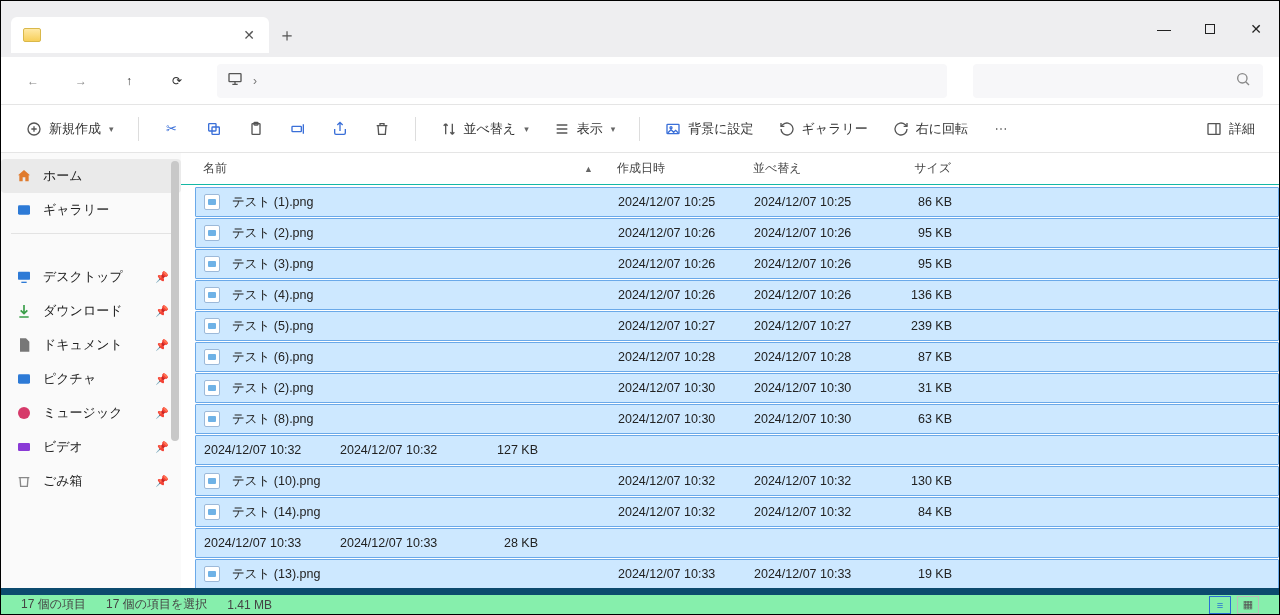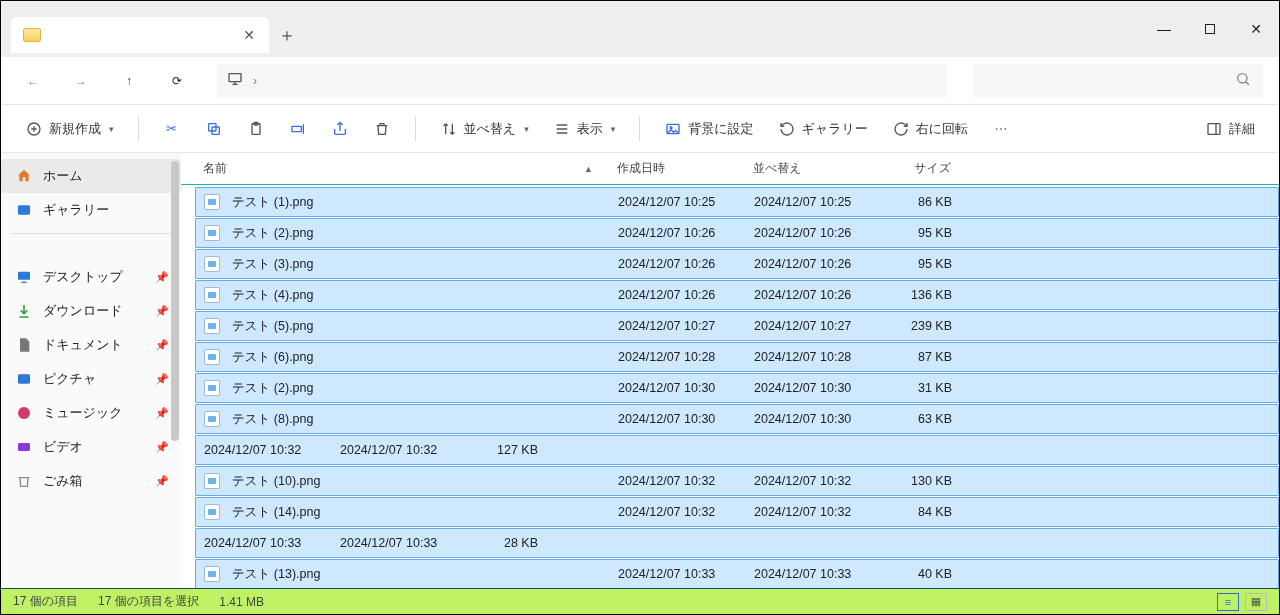--- a/index.html
+++ b/index.html
@@ -447,7 +447,7 @@
             </div>
             <div class="cell c-date">2024/12/07 10:33</div>
             <div class="cell c-mod">2024/12/07 10:33</div>
-            <div class="cell c-size">40 KB</div>
+            <div class="cell c-size">19 KB</div>
           </div>
         </div>
     </div>

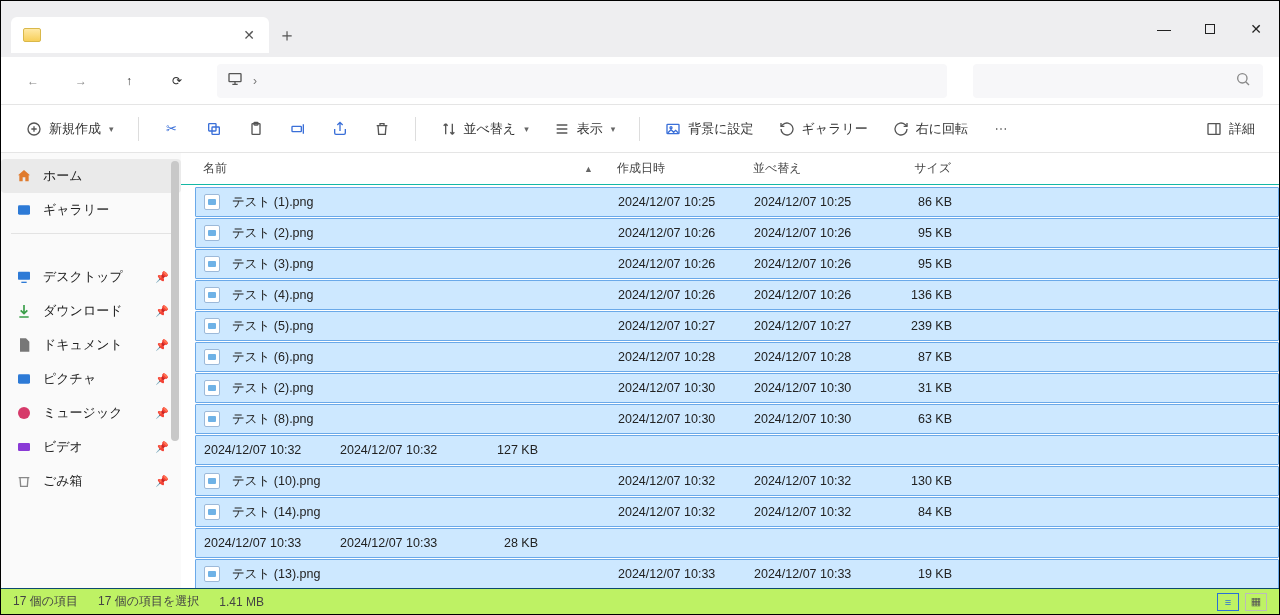--- a/index.html
+++ b/index.html
@@ -70,7 +70,7 @@
   .fileicon::after { content: ""; position: absolute; left: 3px; top: 4px; width: 8px; height: 6px; background: #6fb2e6; border-radius: 1px; }
 
   
-  .statusbar { height: 26px; border-top: 1px solid #0c4a6e; display: flex; align-items: center; padding: 0 12px; gap: 20px; font-size: 12px; color: #444; background: #bef264; }
+  .statusbar { height: 26px; border-top: 7px solid #0c4a6e; display: flex; align-items: center; padding: 0 20px; gap: 20px; font-size: 12px; color: #444; background: #86efac; }
   .statusbar .right { margin-left: auto; display: flex; gap: 6px; }
   .view-btn { width: 22px; height: 18px; border: 1px solid #bbb; display: flex; align-items: center; justify-content: center; font-size: 11px; color: #555; cursor: pointer; }
   .view-btn.active { border-color: #2a6fd6; color: #2a6fd6; }

